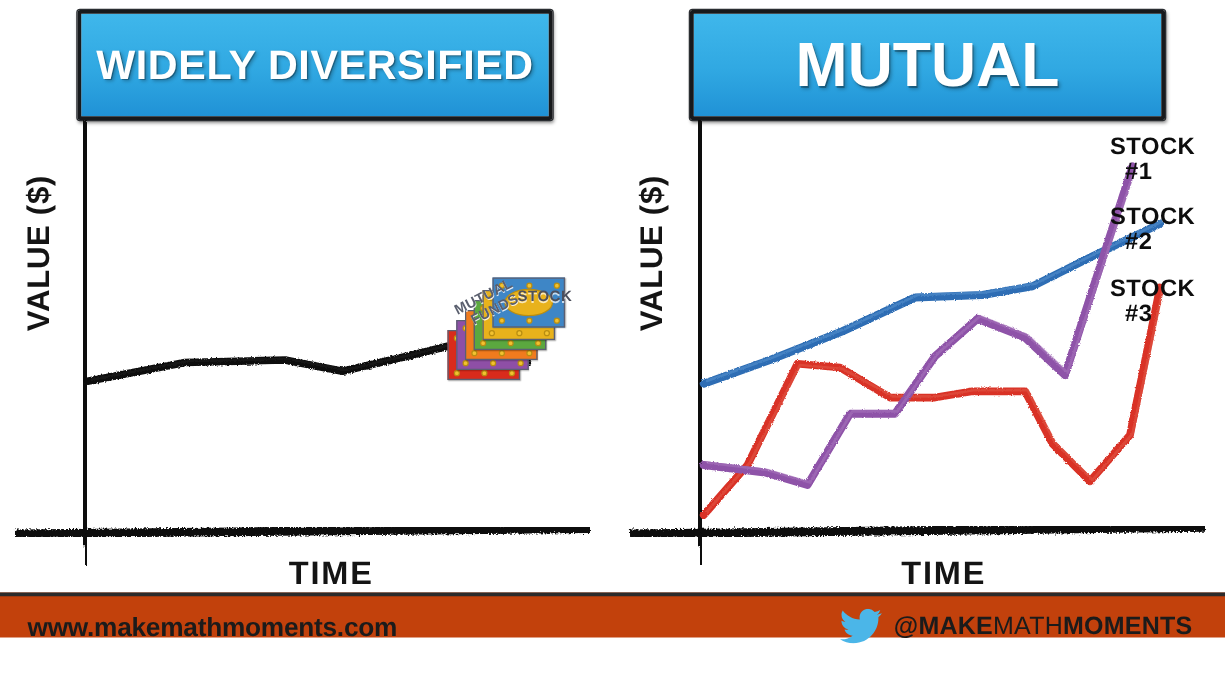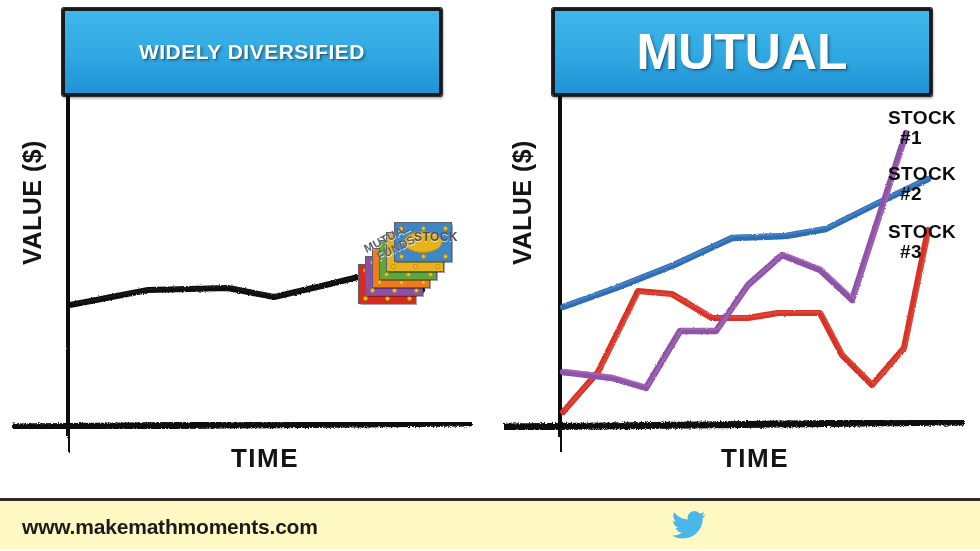--- a/index.html
+++ b/index.html
@@ -42,7 +42,7 @@
     text-shadow: 1px 1px 0 rgba(0,0,0,.25), 2px 2px 3px rgba(0,0,0,.28);
     padding: 0 8px;
   }
-  #banner-left  .banner-text { font-size: 21px; text-align: center; }
+  #banner-left  .banner-text { font-size: 33px; text-align: center; }
   #banner-right .banner-text { font-size: 50px; letter-spacing: 0px; }
 
   

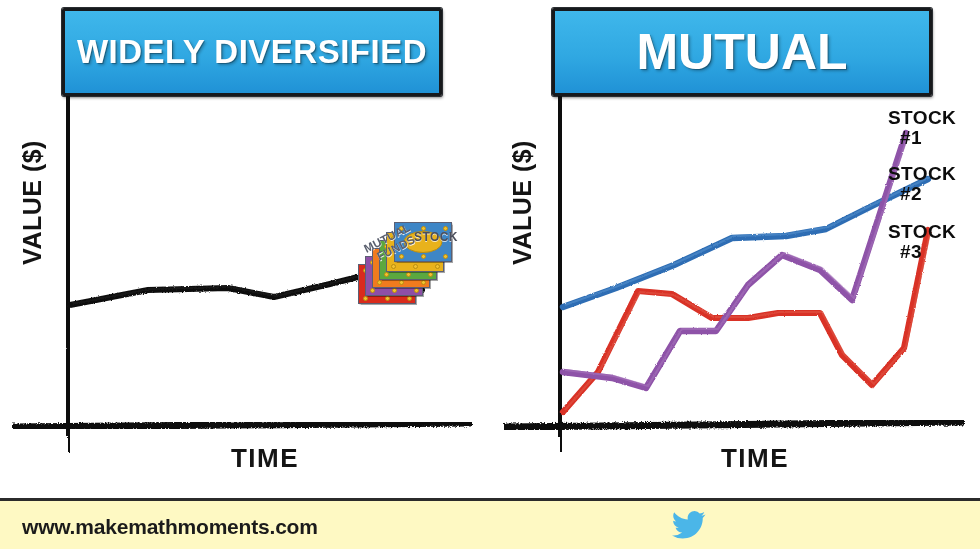--- a/index.html
+++ b/index.html
@@ -131,9 +131,9 @@
   
   #footer {
     position: absolute;
-    left: 0; top: 498px;
-    width: 980px; height: 51px;
-    background: #fef9c3;
+    left: 0; top: 474px;
+    width: 980px; height: 36px;
+    background: #c2410c;
     border-top: 3px solid #2b2b2b;
   }
   #footer-url {

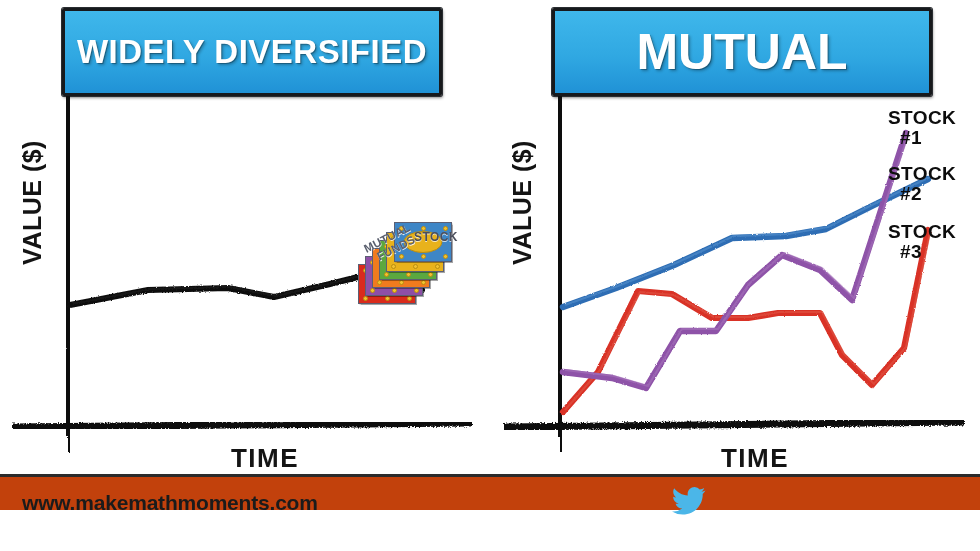--- a/index.html
+++ b/index.html
@@ -336,6 +336,9 @@
       <svg id="twitter-bird" width="34" height="28" viewBox="0 0 34 28">
         <path d="M33.5 3.6c-1.25.55-2.6.93-4.02 1.1A6.3 6.3 0 0 0 32.2.9c-1.35.8-2.85 1.38-4.45 1.7A6.98 6.98 0 0 0 22.64 0c-3.86 0-6.99 3.1-6.99 6.93 0 .54.06 1.07.18 1.58C10.04 8.22 5.32 5.5 2.16 1.3a6.86 6.86 0 0 0-.95 3.48c0 2.4 1.24 4.52 3.12 5.76a7.05 7.05 0 0 1-3.17-.86v.09c0 3.36 2.41 6.16 5.6 6.8a7.1 7.1 0 0 1-3.16.12c.89 2.75 3.48 4.76 6.55 4.82A14.05 14.05 0 0 1 0 24.38 19.9 19.9 0 0 0 10.7 27.5c12.86 0 20.03-10.56 20.03-19.72l-.02-.9A14 14 0 0 0 33.5 3.6z" fill="#4BB6E8"></path>
       </svg>
+      <div id="footer-handle">
+        <b>@MAKE</b><i>MATH</i><b>MOMENTS</b>
+      </div>
     </div>
   </div>
 

